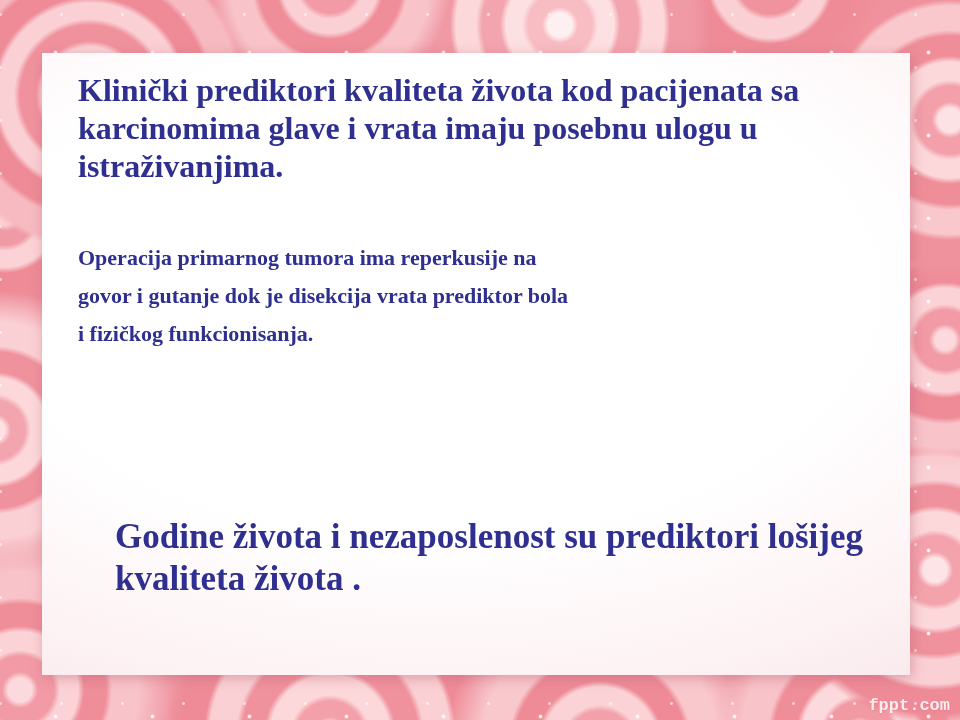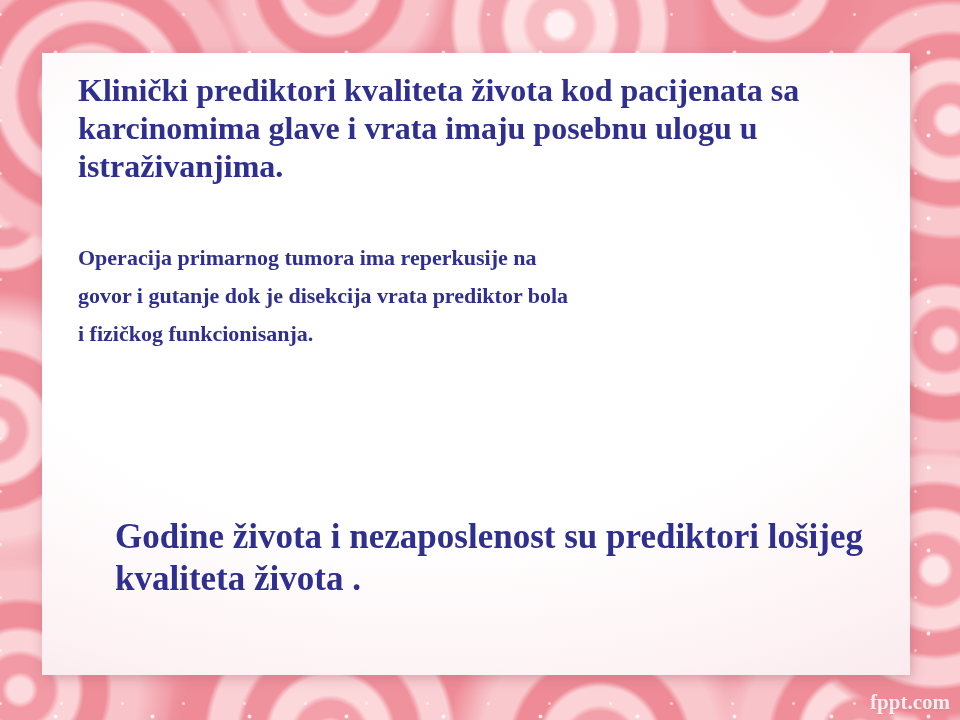--- a/index.html
+++ b/index.html
@@ -67,9 +67,9 @@
     position: absolute;
     right: 10px;
     bottom: 5px;
-    font-family: Liberation Serif, serif;
+    font-family: Liberation Mono, monospace;
     font-weight: bold;
-    font-size: 21px;
+    font-size: 17px;
     color: rgba(255,255,255,0.85);
     text-shadow: 0 1px 2px rgba(210,110,125,0.35);
   }

